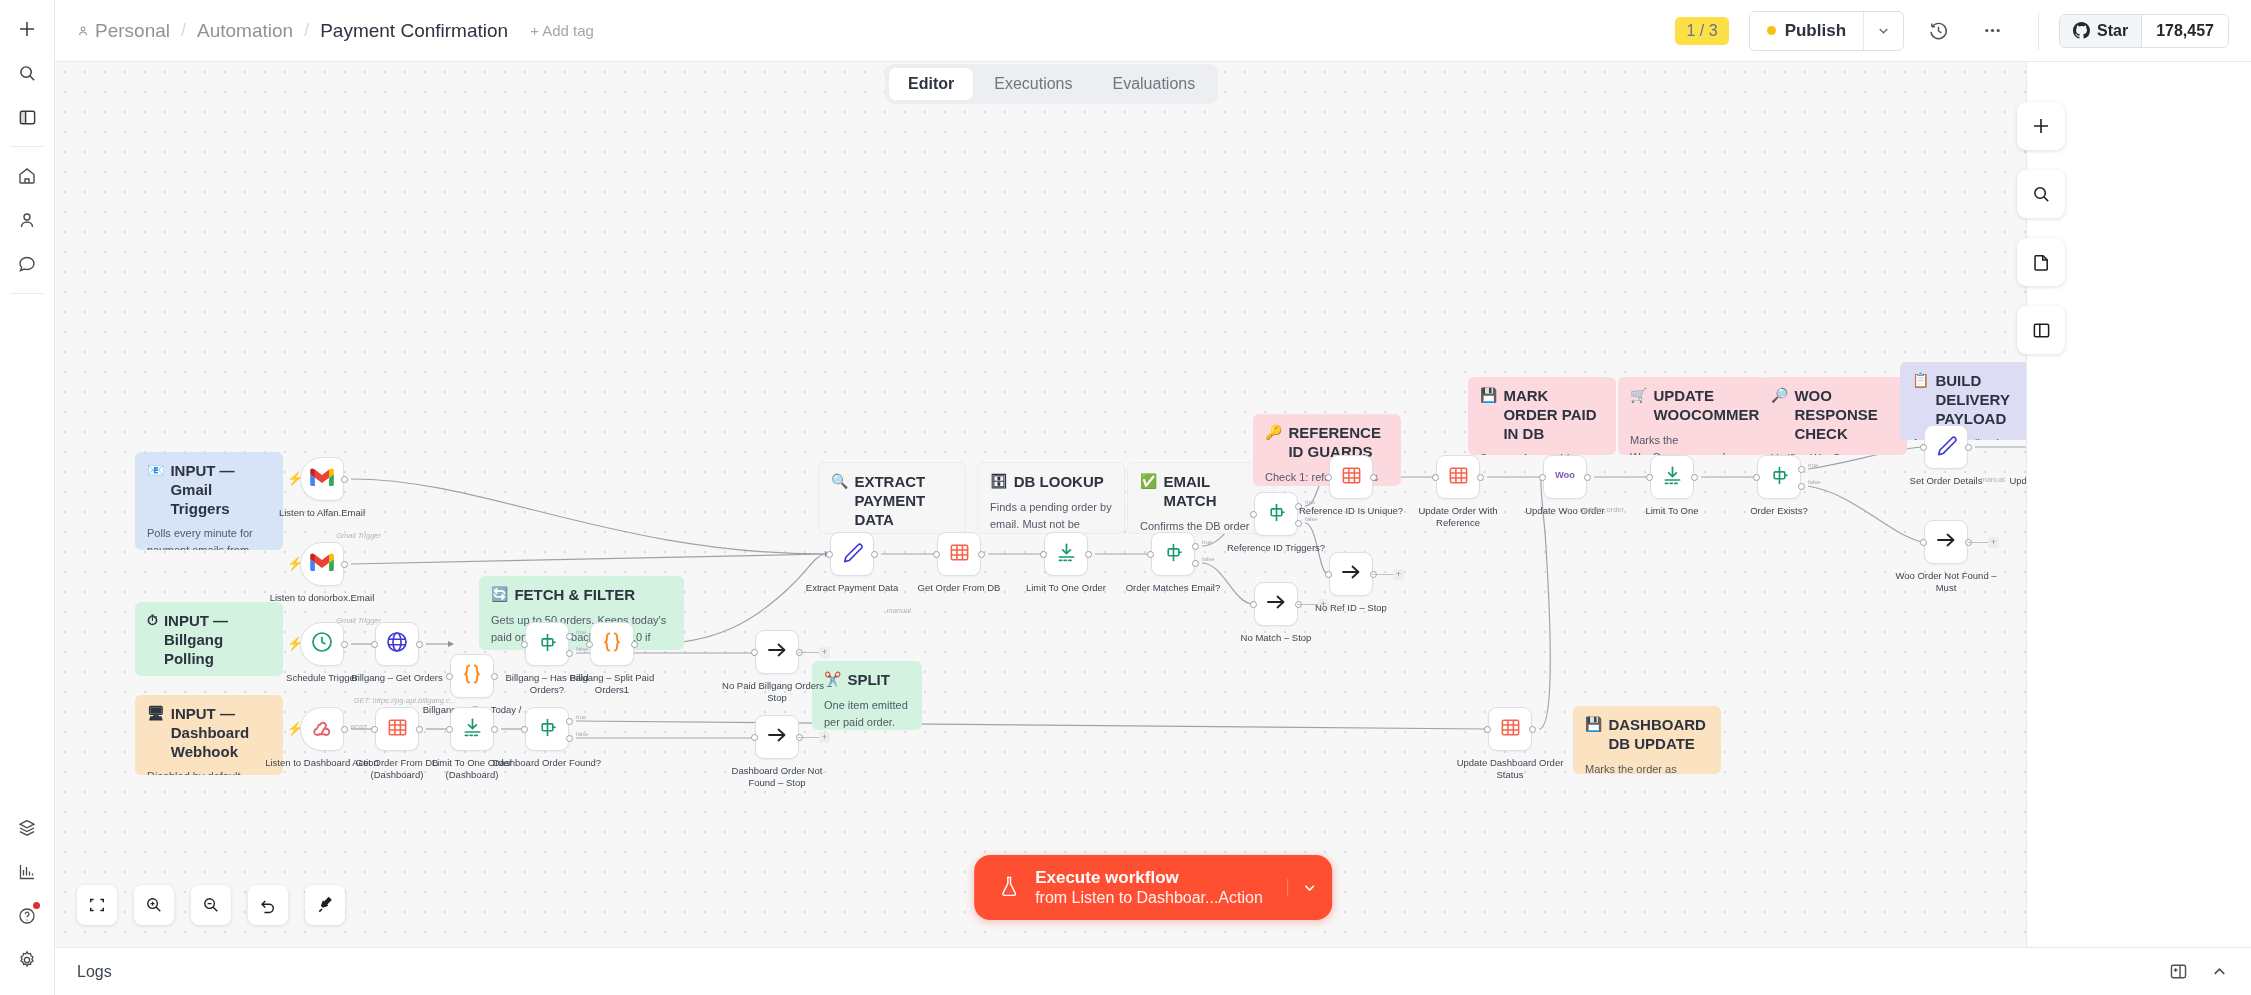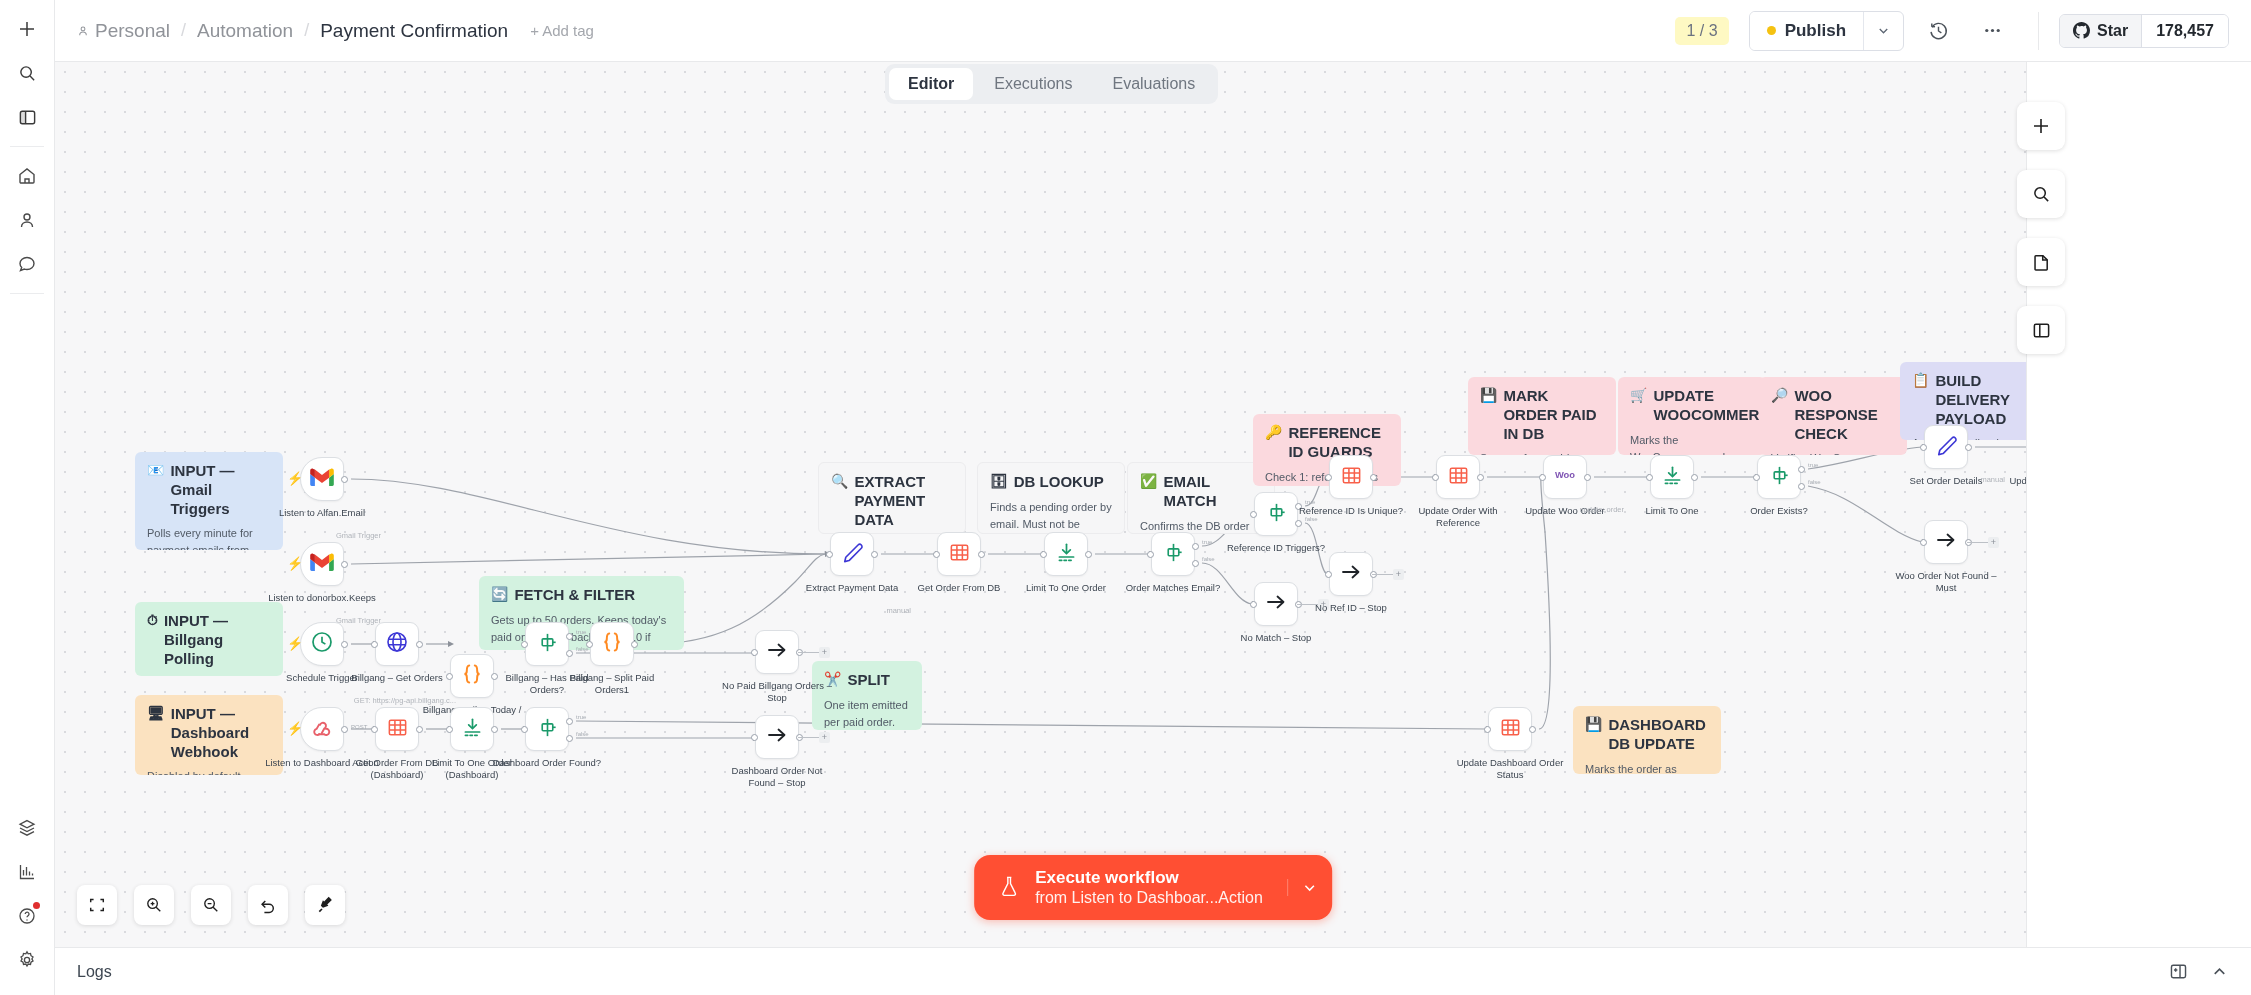--- a/index.html
+++ b/index.html
@@ -46,7 +46,7 @@
 
   .topbar-right { margin-left: auto; display: flex; align-items: center; gap: 0; }
   .page-count {
-    font-size: 16px; color: #6b7280; background: #fef9c3;
+    font-size: 16px; color: #6b7280; background: #fde047;
     border-radius: 5px; padding: 5px 11px; margin-right: 20px;
   }
   .publish-group {

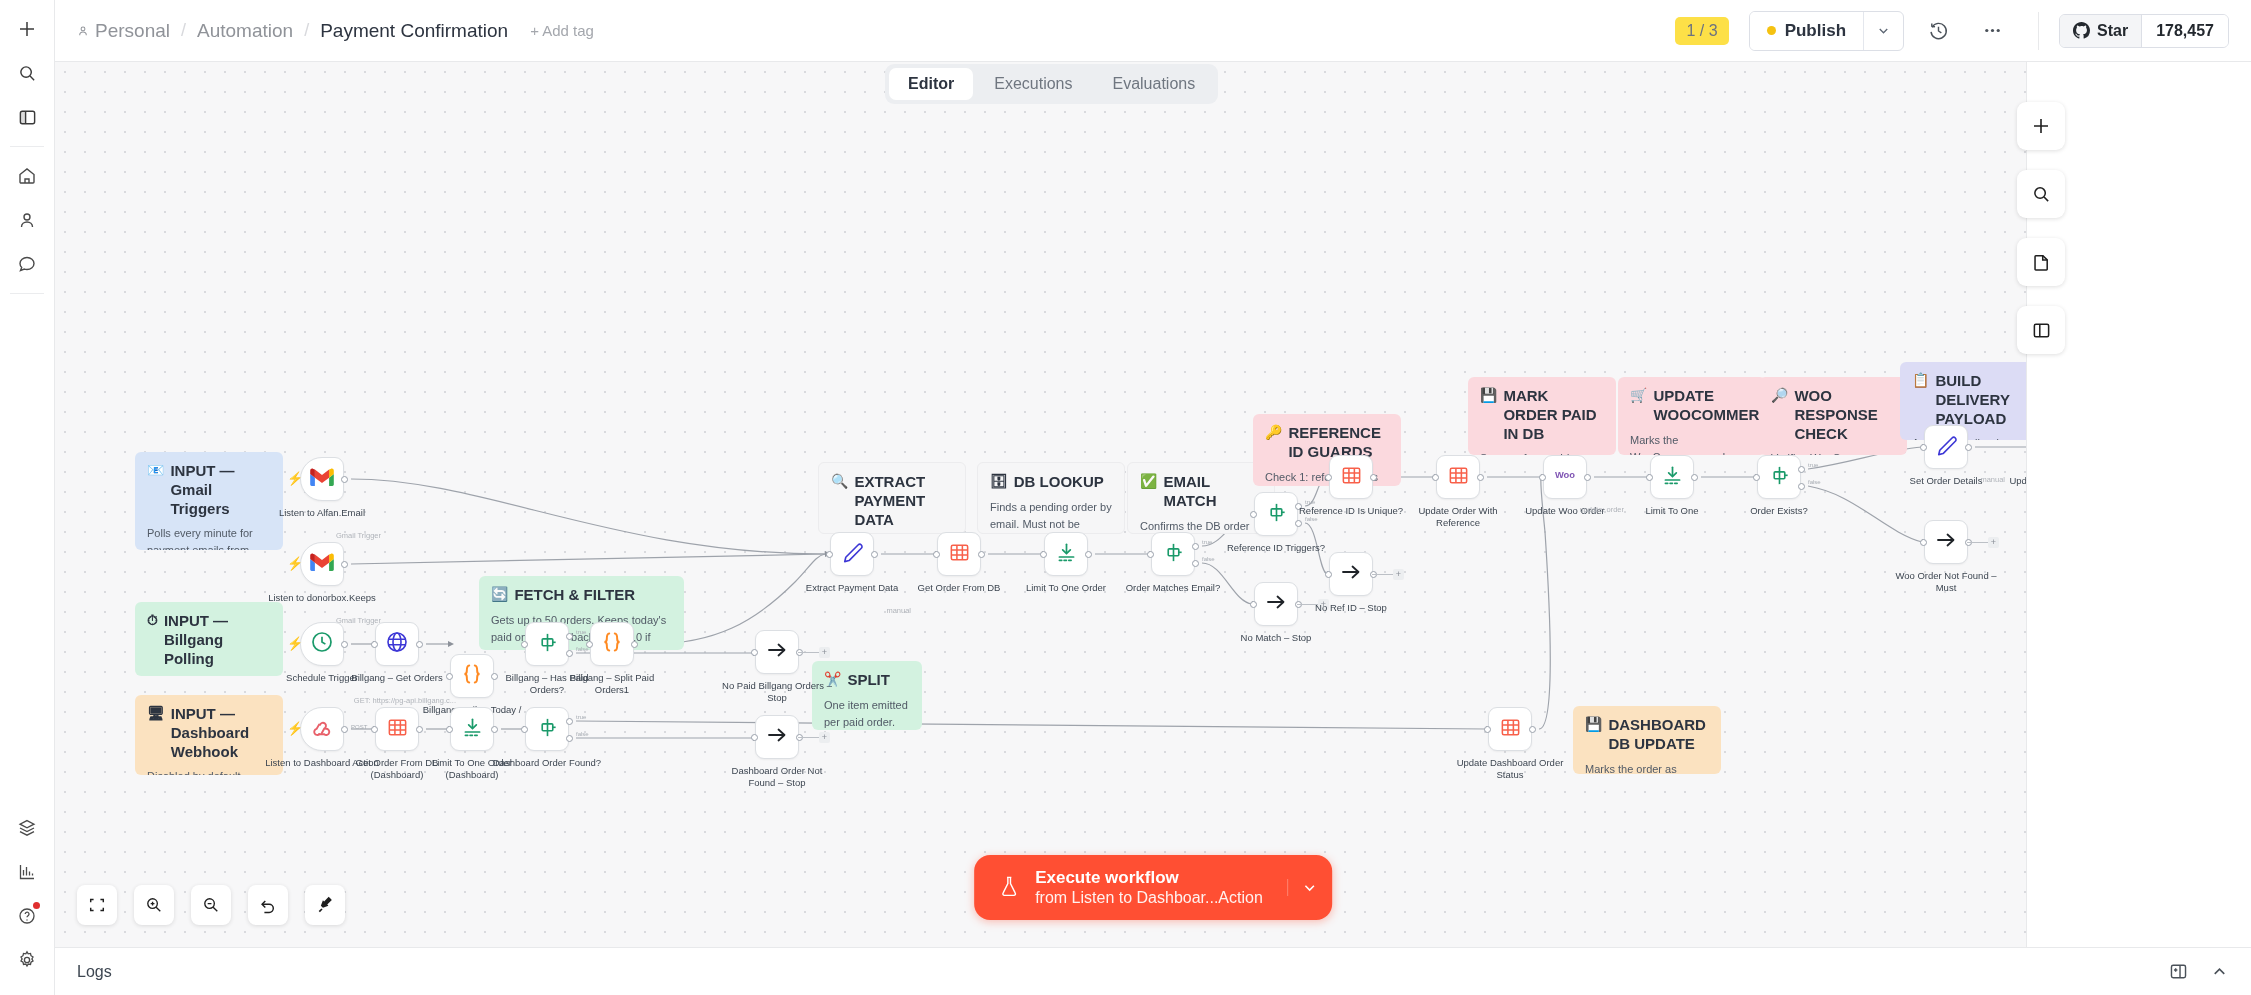--- a/index.html
+++ b/index.html
@@ -158,7 +158,7 @@
     position: absolute; top: 50px; left: 50%; transform: translateX(-50%);
     width: 118px; text-align: right; font-size: 7.5px; color: #b0b4ba;
   }
-  .node-sub.two { top: 74px; }
+  .node-sub.two { top: 74px; font-style: italic; }
   .bolt {
     position: absolute; left: -14px; top: 14px;
     color: #ff6d5a; font-size: 13px; line-height: 1;

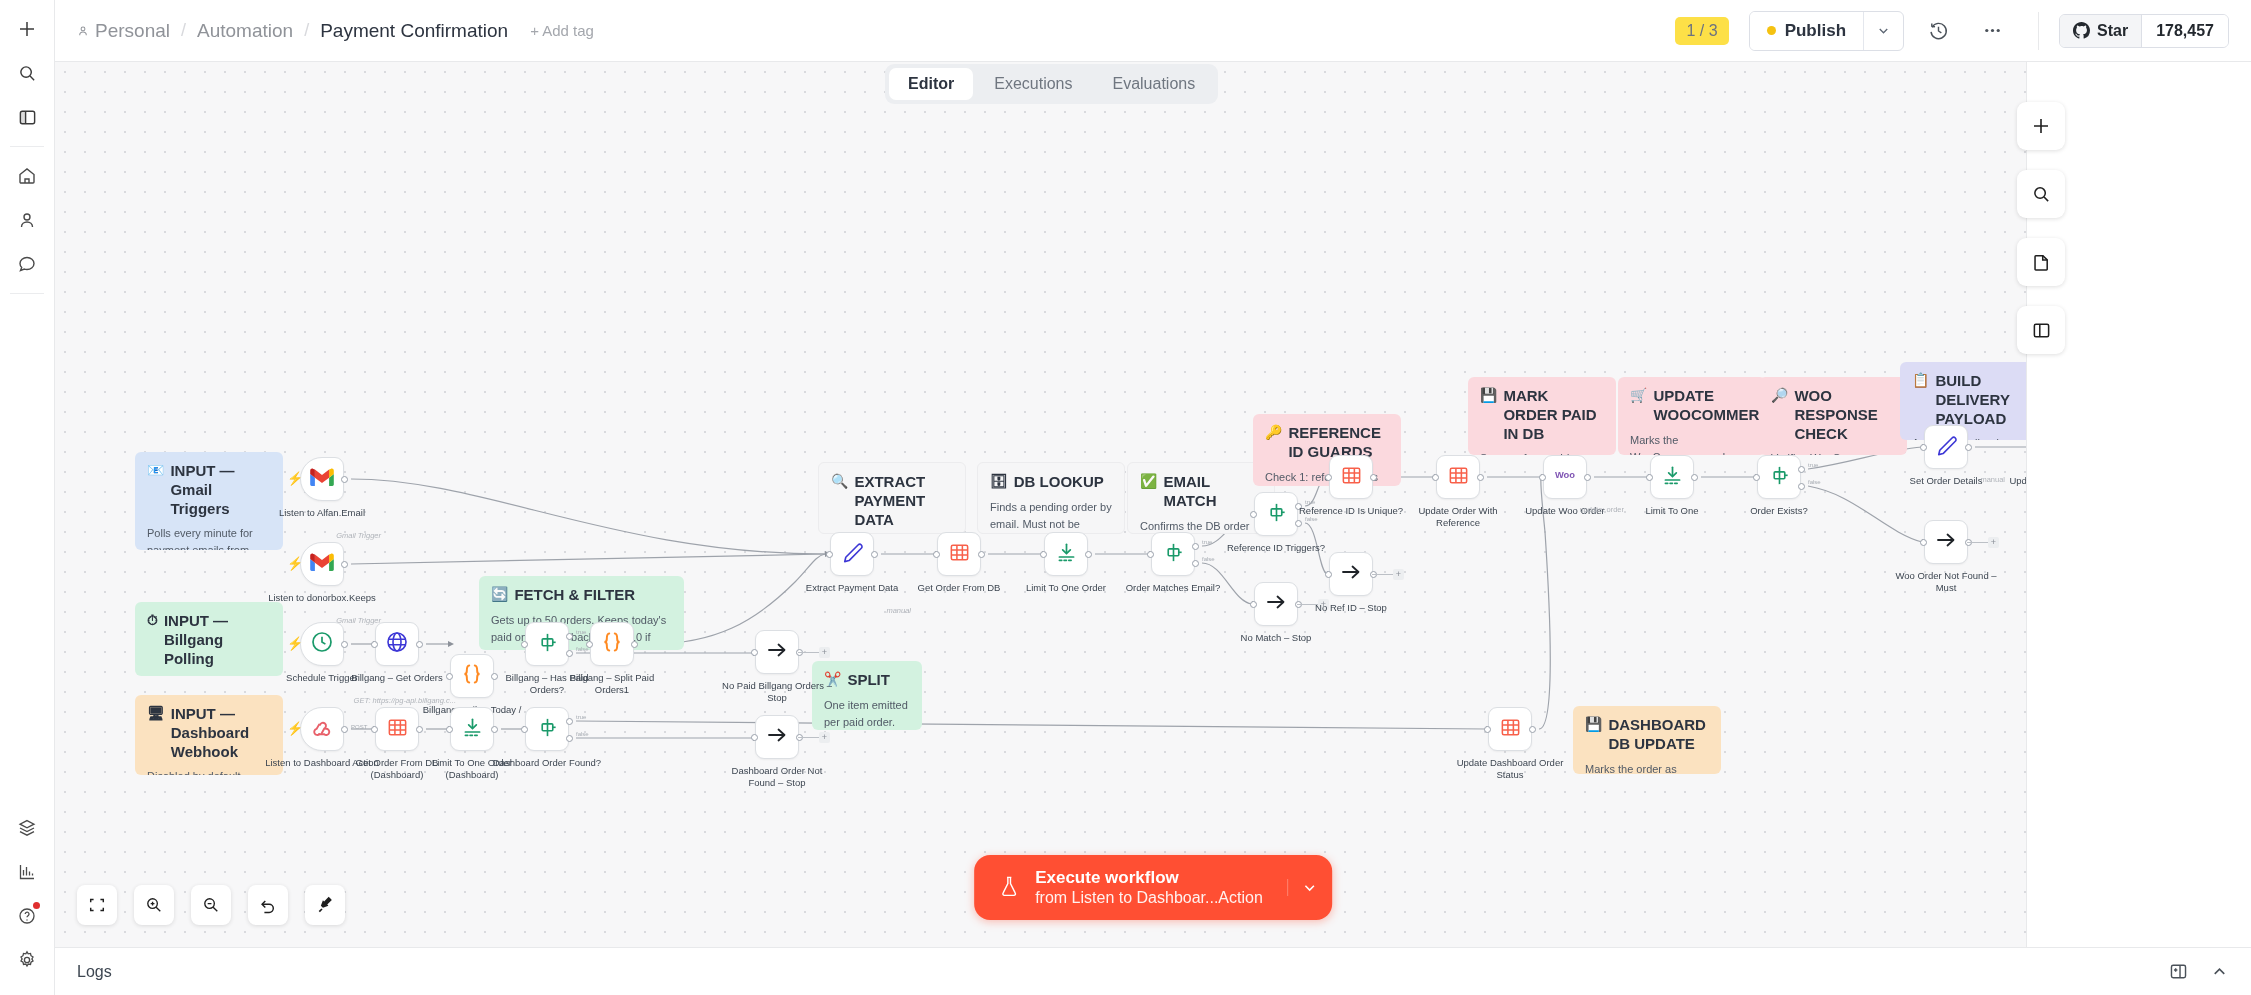--- a/index.html
+++ b/index.html
@@ -577,7 +577,7 @@
               </svg></span>
             <span class="port out"></span>
           </div>
-          <div class="node-label">Listen to donorbox.Keeps</div>
+          <div class="node-label">Listen to donorbox.Email</div>
           <div class="node-sub two">Gmail Trigger</div>
         </div>
         <div class="node" style="left: 245px; top: 560px;">

